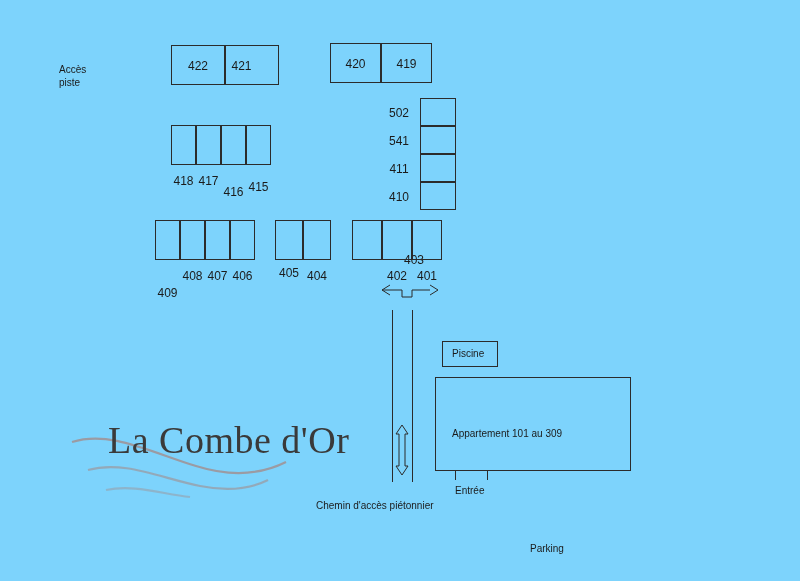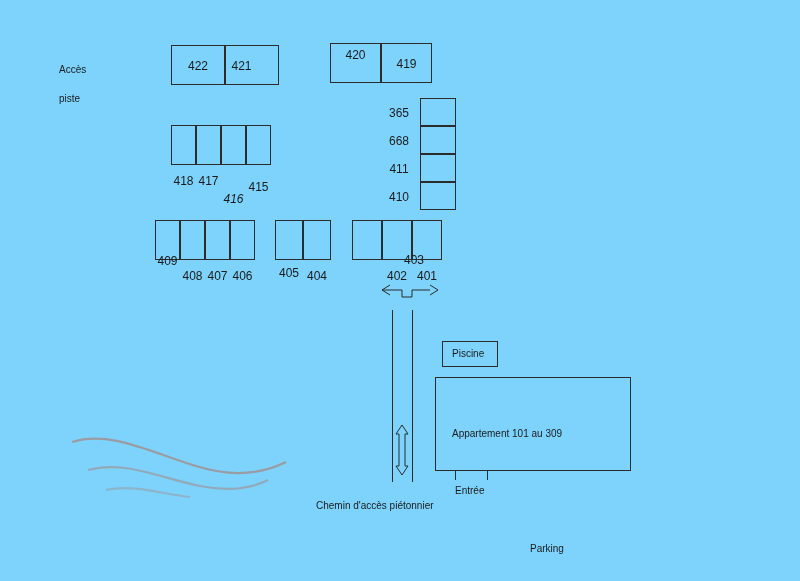--- a/index.html
+++ b/index.html
@@ -89,7 +89,7 @@
       <div class="unit" style="left: 225px; top: 45px; width: 54px; height: 40px;"></div>
       <div class="unit-label" style="left: 225px; width: 33px; top: 59px;">421</div>
       <div class="unit" style="left: 330px; top: 43px; width: 51px; height: 40px;"></div>
-      <div class="unit-label" style="left: 330px; width: 51px; top: 48px;">420</div>
+      <div class="unit-label" style="left: 330px; width: 51px; top: 57px;">420</div>
       <div class="unit" style="left: 381px; top: 43px; width: 51px; height: 40px;"></div>
       <div class="unit-label" style="left: 381px; width: 51px; top: 57px;">419</div>
       <div class="unit" style="left: 171px; top: 125px; width: 25px; height: 40px;"></div>

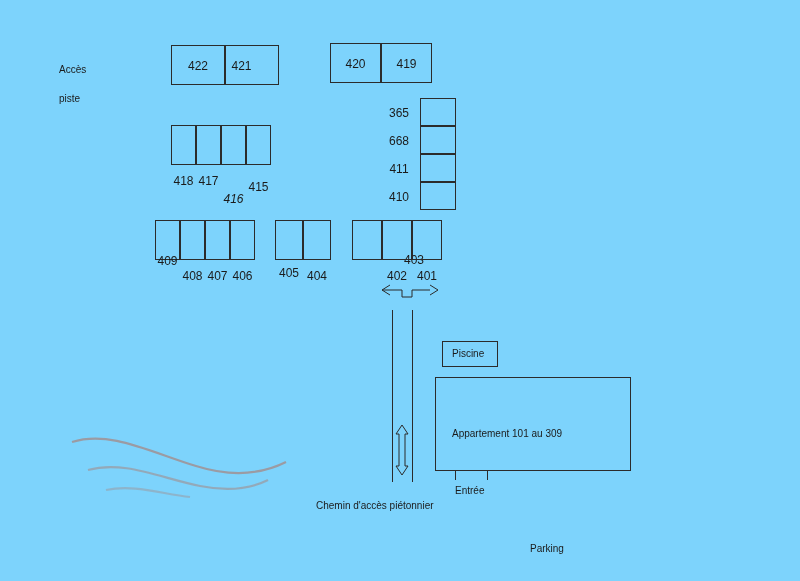--- a/index.html
+++ b/index.html
@@ -81,7 +81,7 @@
 <div id="page">
 
   <div class="label-text" style="left:59px; top:64px;">Accès</div>
-  <div class="label-text" style="left:59px; top:93px;">piste</div>
+  <div class="label-text" style="left:59px; top:77px;">piste</div>
 
   <div id="rows-container">
       <div class="unit" style="left: 171px; top: 45px; width: 54px; height: 40px;"></div>

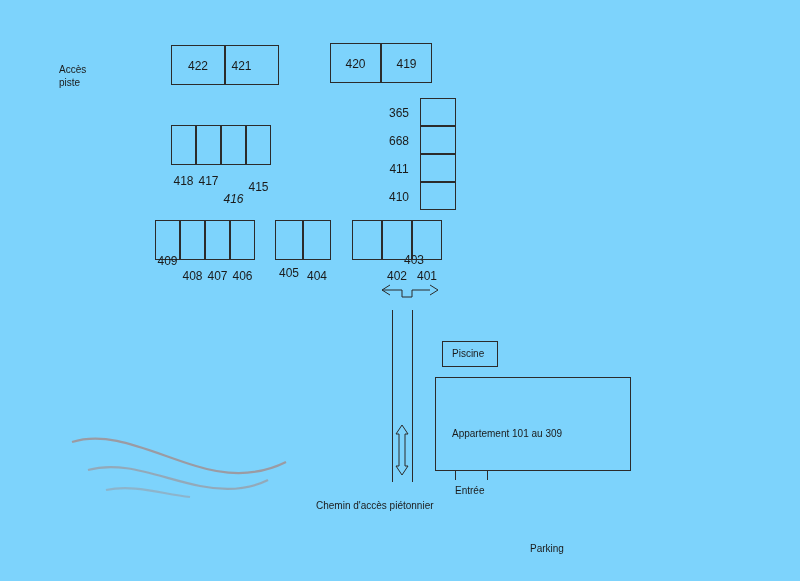--- a/index.html
+++ b/index.html
@@ -122,7 +122,7 @@
 
   <div id="column-container">
       <div class="unit" style="left: 420px; top: 98px; width: 36px; height: 28px;"></div>
-      <div class="unit-label" style="left: 384px; width: 30px; top: 106px;">365</div>
+      <div class="unit-label" style="left: 384px; width: 30px; top: 106px;">502</div>
       <div class="unit" style="left: 420px; top: 126px; width: 36px; height: 28px;"></div>
       <div class="unit-label" style="left: 384px; width: 30px; top: 134px;">668</div>
       <div class="unit" style="left: 420px; top: 154px; width: 36px; height: 28px;"></div>

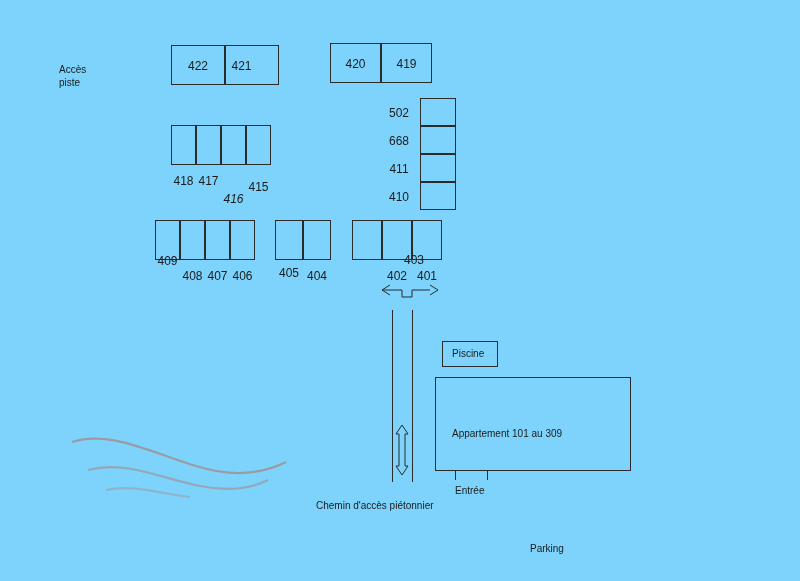--- a/index.html
+++ b/index.html
@@ -124,7 +124,7 @@
       <div class="unit" style="left: 420px; top: 98px; width: 36px; height: 28px;"></div>
       <div class="unit-label" style="left: 384px; width: 30px; top: 106px;">502</div>
       <div class="unit" style="left: 420px; top: 126px; width: 36px; height: 28px;"></div>
-      <div class="unit-label" style="left: 384px; width: 30px; top: 134px;">668</div>
+      <div class="unit-label" style="left: 384px; width: 30px; top: 134px;">541</div>
       <div class="unit" style="left: 420px; top: 154px; width: 36px; height: 28px;"></div>
       <div class="unit-label" style="left: 384px; width: 30px; top: 162px; text-align: center;">411</div>
       <div class="unit" style="left: 420px; top: 182px; width: 36px; height: 28px;"></div>

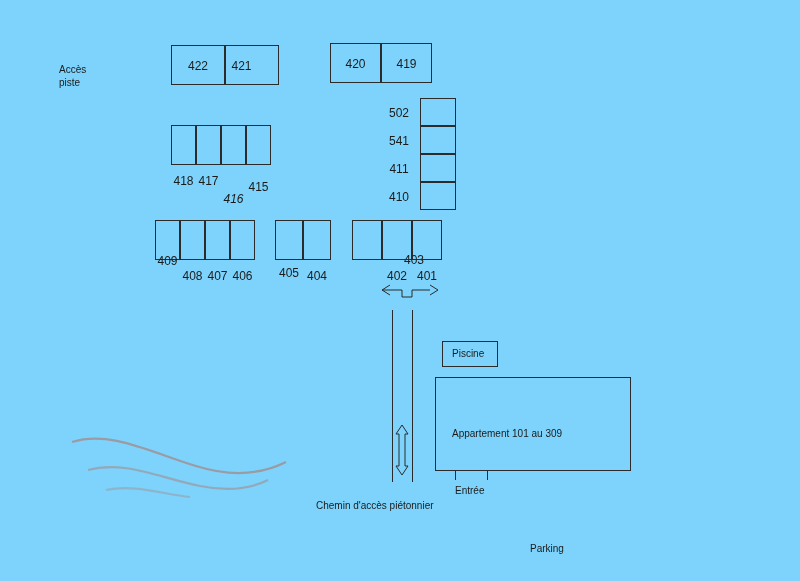--- a/index.html
+++ b/index.html
@@ -97,7 +97,7 @@
       <div class="unit" style="left: 196px; top: 125px; width: 25px; height: 40px;"></div>
       <div class="unit-label" style="left: 196px; width: 25px; top: 174px;">417</div>
       <div class="unit" style="left: 221px; top: 125px; width: 25px; height: 40px;"></div>
-      <div class="unit-label" style="left: 221px; width: 25px; top: 192px; font-style: italic;">416</div>
+      <div class="unit-label" style="left: 221px; width: 25px; top: 185px;">416</div>
       <div class="unit" style="left: 246px; top: 125px; width: 25px; height: 40px;"></div>
       <div class="unit-label" style="left: 246px; width: 25px; top: 180px;">415</div>
       <div class="unit" style="left: 155px; top: 220px; width: 25px; height: 40px;"></div>

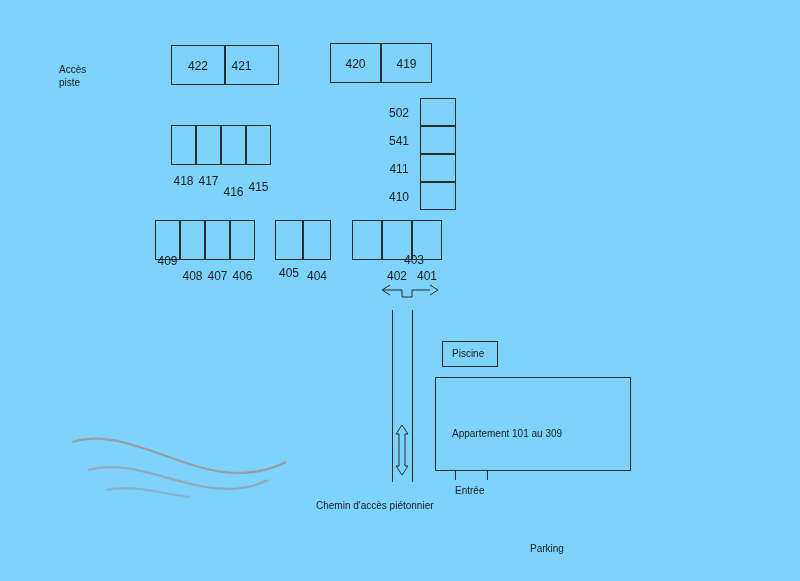--- a/index.html
+++ b/index.html
@@ -101,7 +101,7 @@
       <div class="unit" style="left: 246px; top: 125px; width: 25px; height: 40px;"></div>
       <div class="unit-label" style="left: 246px; width: 25px; top: 180px;">415</div>
       <div class="unit" style="left: 155px; top: 220px; width: 25px; height: 40px;"></div>
-      <div class="unit-label" style="left: 155px; width: 25px; top: 254px; text-align: center;">409</div>
+      <div class="unit-label" style="left: 155px; width: 25px; top: 286px; text-align: center;">409</div>
       <div class="unit" style="left: 180px; top: 220px; width: 25px; height: 40px;"></div>
       <div class="unit-label" style="left: 180px; width: 25px; top: 269px;">408</div>
       <div class="unit" style="left: 205px; top: 220px; width: 25px; height: 40px;"></div>

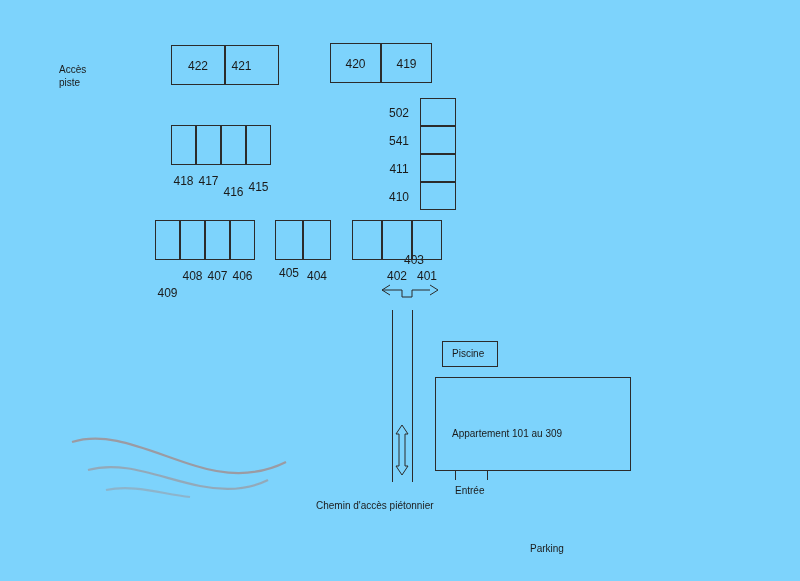--- a/index.html
+++ b/index.html
@@ -164,6 +164,7 @@
     </g>
   </svg>
 
+  <div id="brand">La Combe d'Or</div>
 </div>
 
 </body></html>

